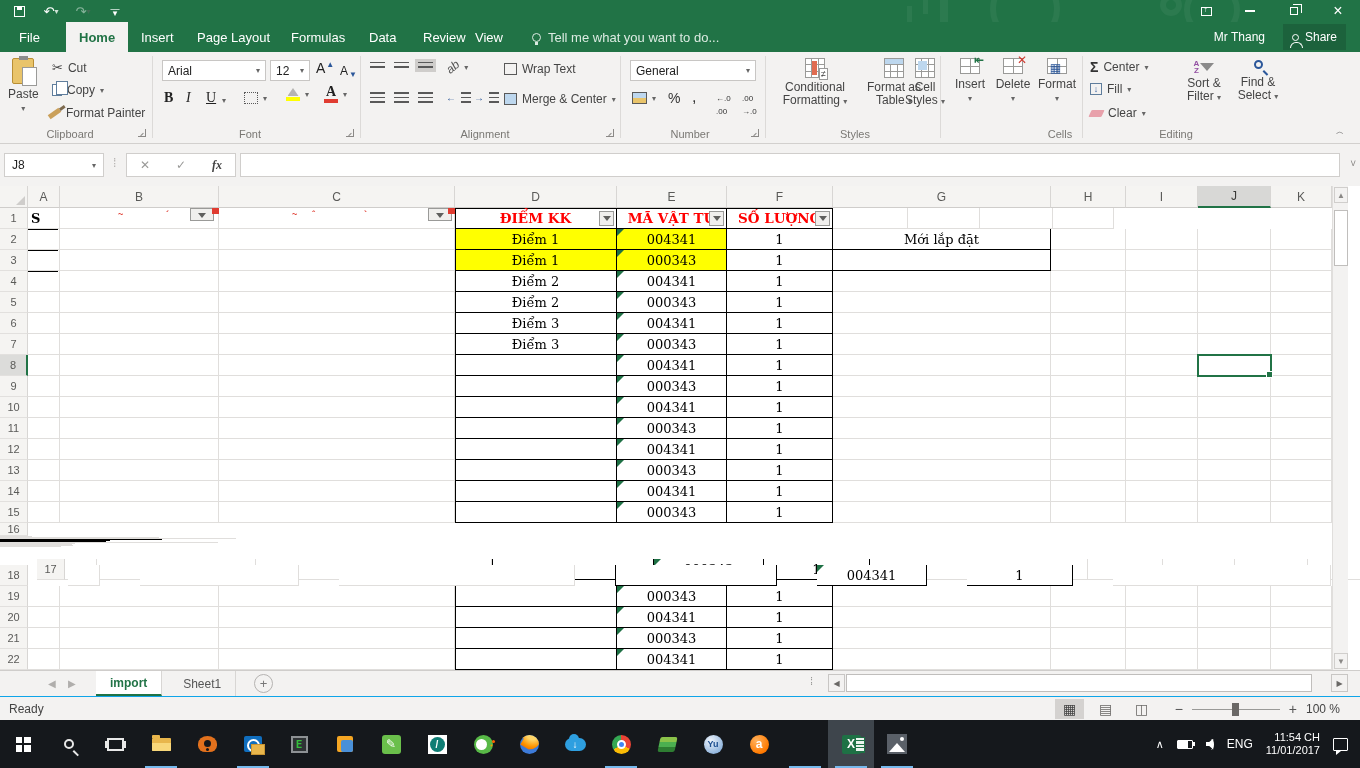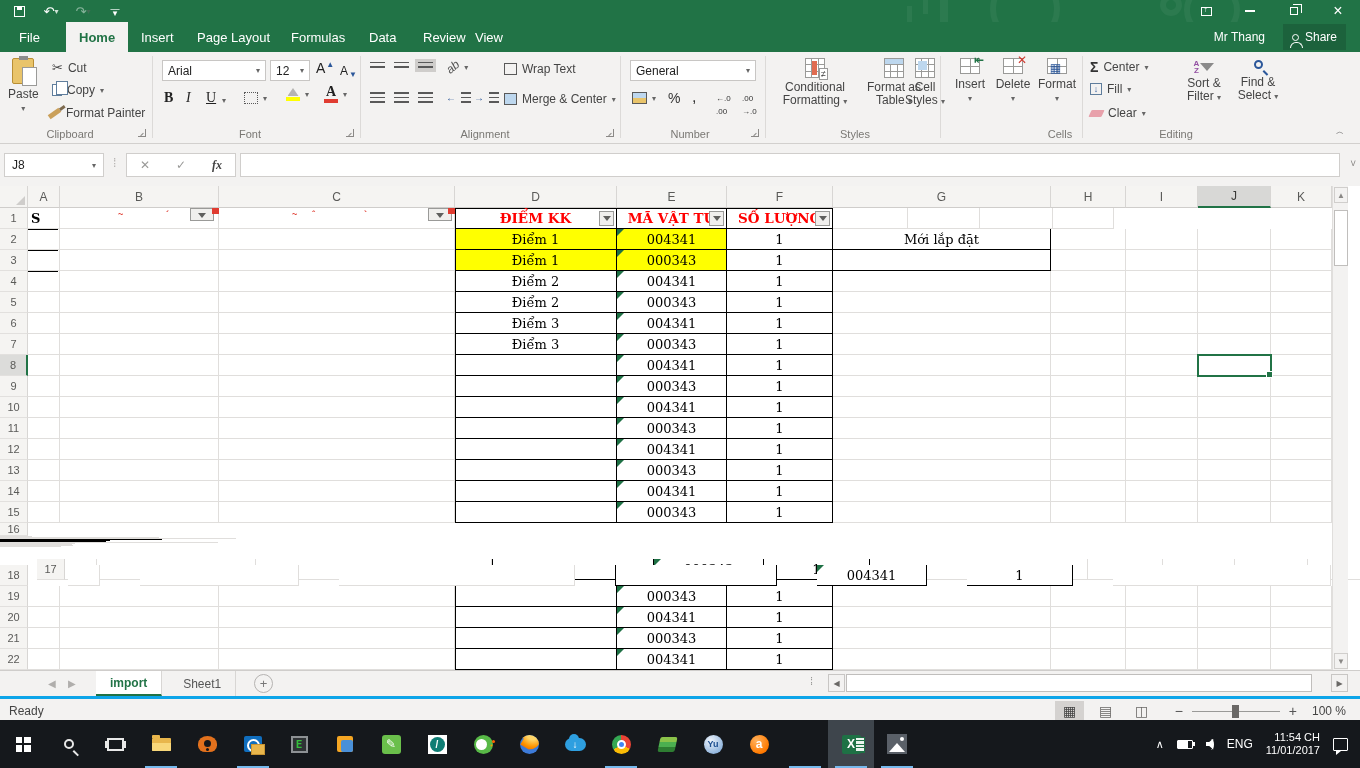--- a/index.html
+++ b/index.html
@@ -233,6 +233,10 @@
       <div class="rtab" style="left: 410px;">Review</div>
       <div class="rtab" style="left: 462px;">View</div>
     </div>
+  <div id="tellme">
+    <span class="bulb"></span>
+    <span>Tell me what you want to do...</span>
+  </div>
   <div id="user-name">Mr Thang</div>
   <div id="share-btn">
     <span class="person"></span>

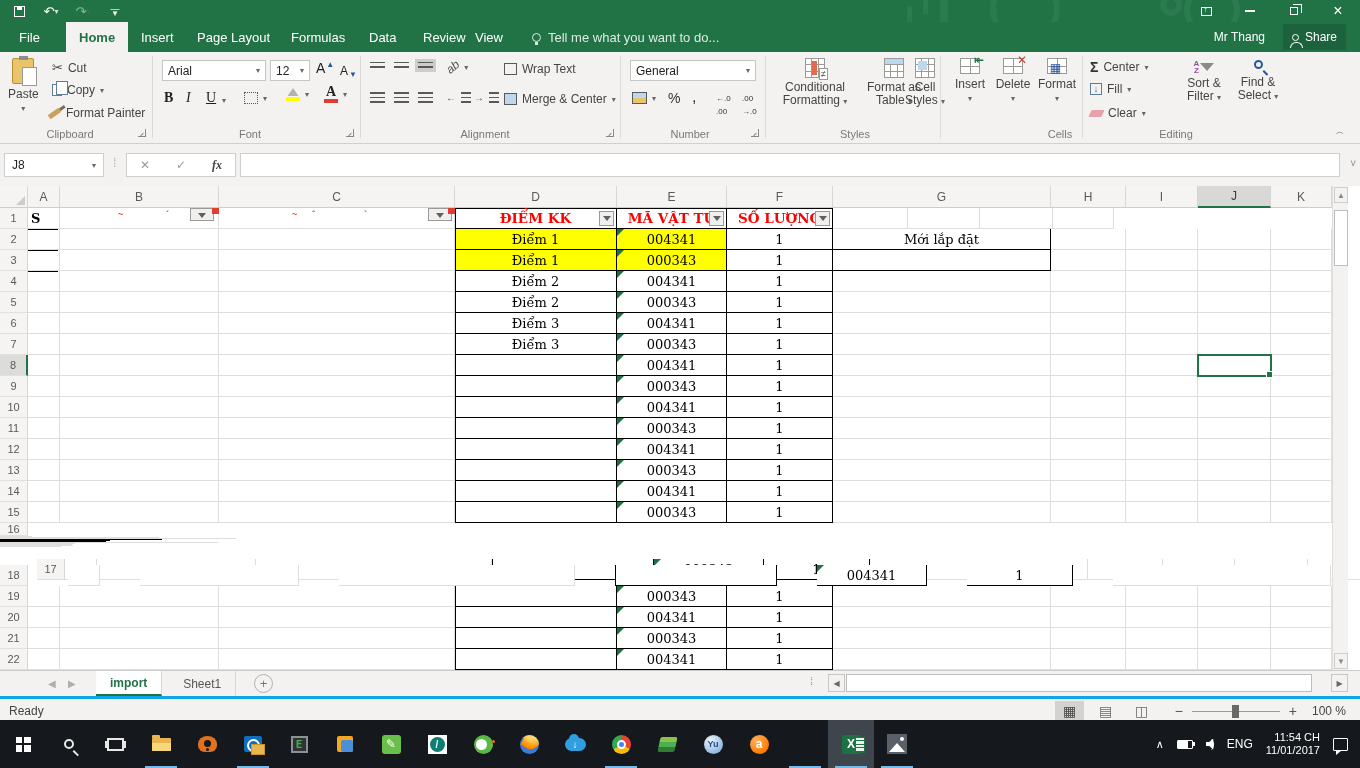--- a/index.html
+++ b/index.html
@@ -128,7 +128,7 @@
   #hthumb { position:absolute; left:18px; top:0; width:466px; height:18px; background:#fff; border:1px solid #c0bebc; }
 
   
-  #statusbar { position:absolute; left:0; top:696px; width:1360px; height:16px; background:#f3f2f1; border-top:3px solid #0ea5e9; }
+  #statusbar { position:absolute; left:0; top:696px; width:1360px; height:16px; background:#f3f2f1; border-top:1px solid #0ea5e9; }
   #ready { position:absolute; left:9px; top:5px; color:#444; }
   .viewbtn { position:absolute; top:2px; width:29px; height:20px; display:flex; align-items:center; justify-content:center; color:#6a6866; font-size:14px; }
   .viewbtn.active { background:#d4d2d0; color:#444; }

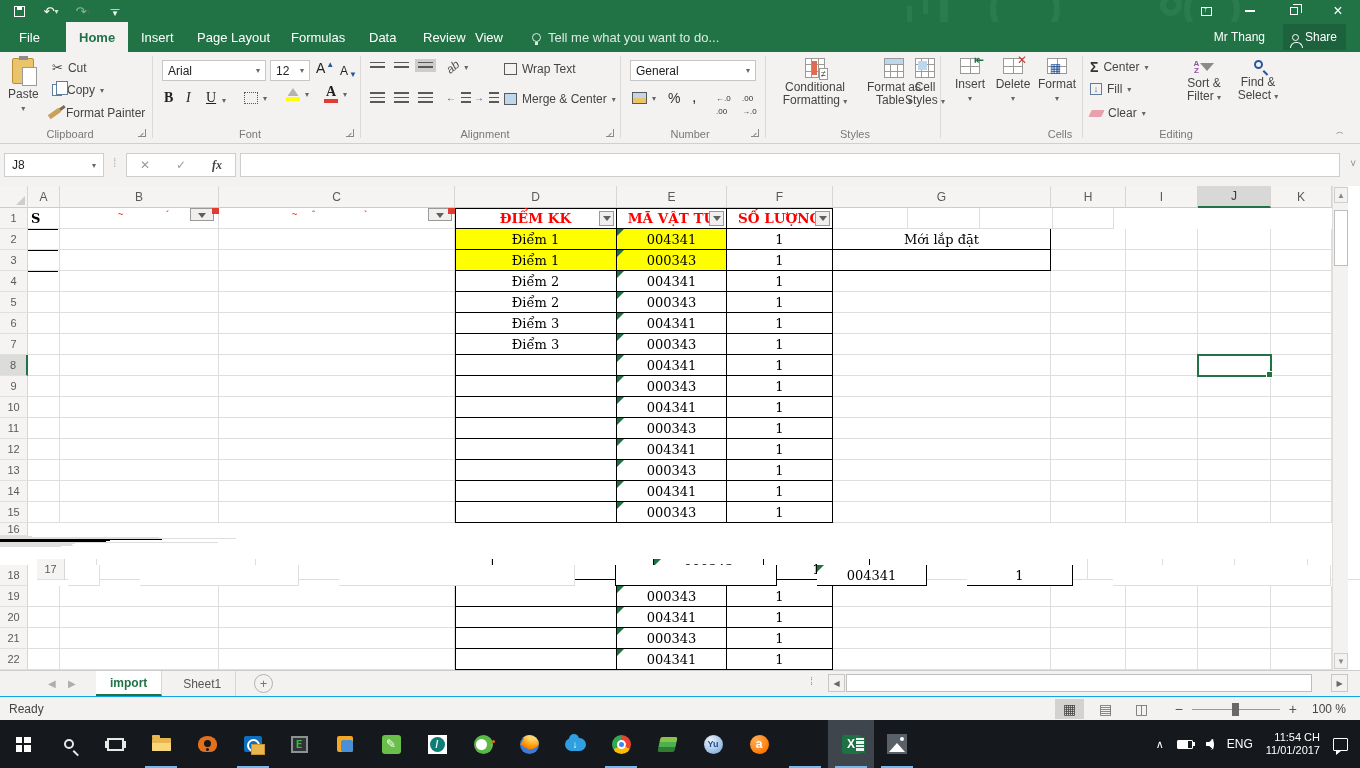--- a/index.html
+++ b/index.html
@@ -135,7 +135,7 @@
   #zoomctrl { position:absolute; right:14px; top:2px; height:20px; display:flex; align-items:center; gap:9px; color:#555; }
   .ztrack { width:88px; height:1px; background:#9a9a98; position:relative; }
   .zthumb { position:absolute; left:40px; top:-6px; width:7px; height:13px; background:#6a6866; }
-  #zoomlvl { font-size:12px; color:#444; width:40px; text-align:right; }
+  #zoomlvl { font-size:12px; color:#444; width:40px; }
 
   
   #taskbar { position:absolute; left:0; top:720px; width:1360px; height:48px; background:#15181c; display:flex; align-items:stretch; }

